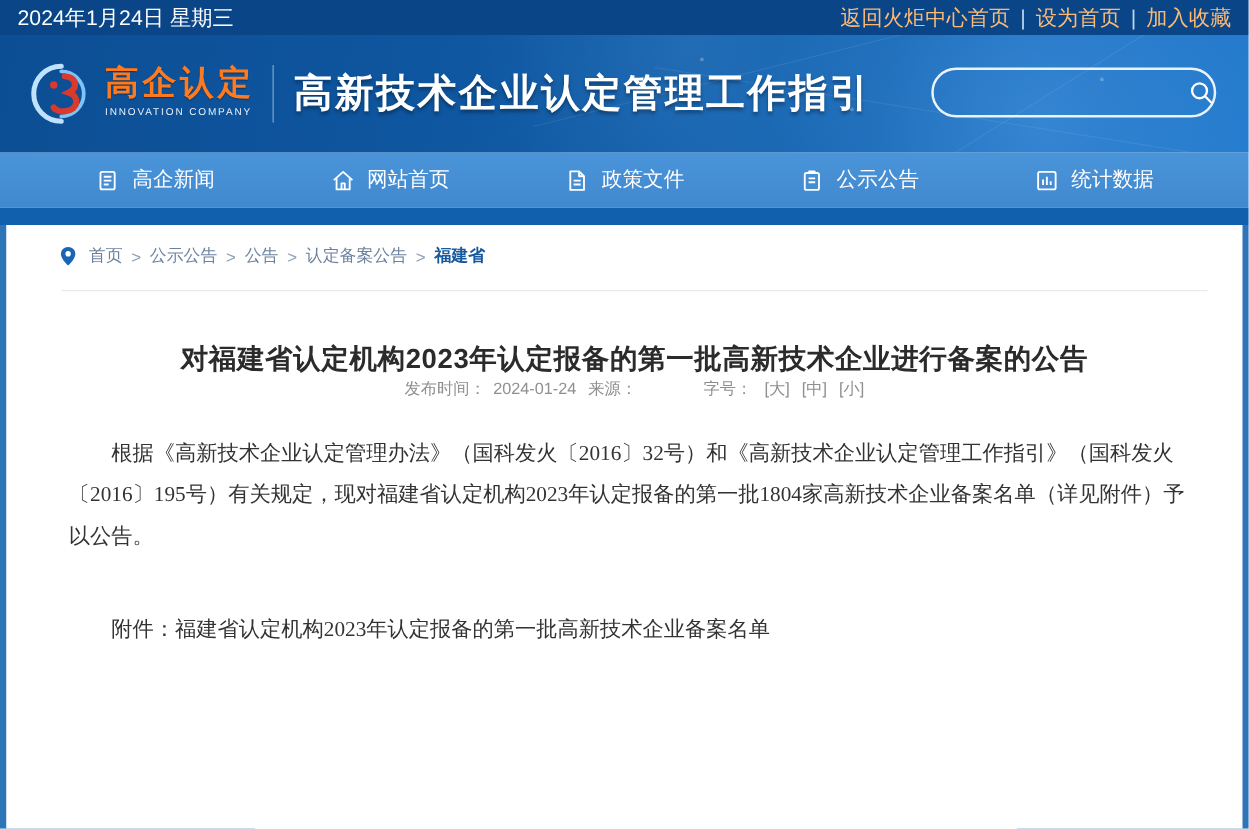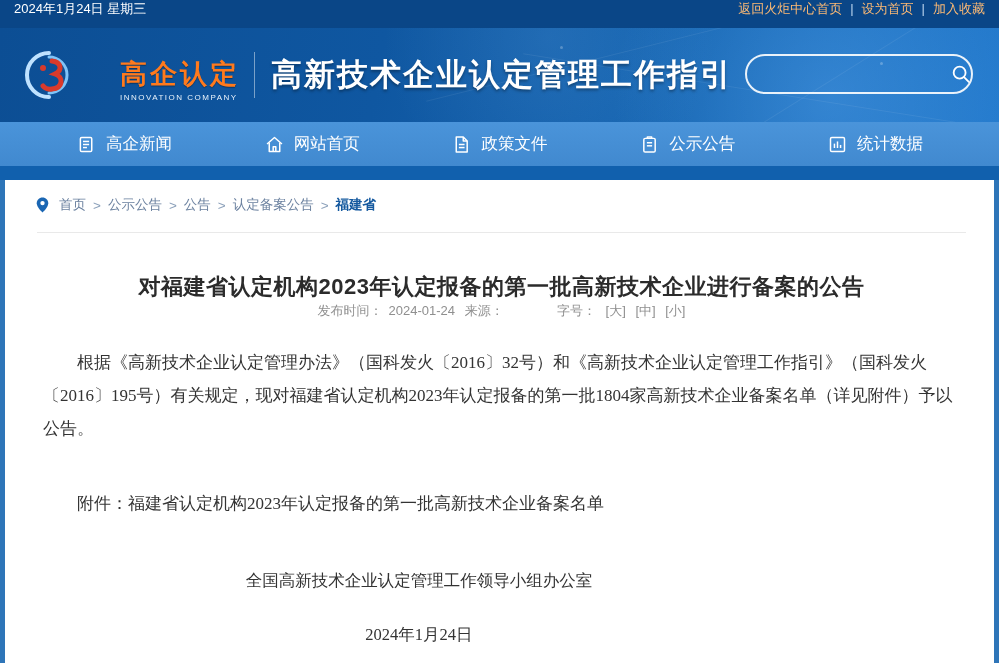--- a/index.html
+++ b/index.html
@@ -14,8 +14,8 @@
   
   .topbar {
     height: 28px; background: #0a4687; color: #fff;
-    display: flex; justify-content: space-between; align-items: flex-start;
-    padding: 0 14px; font-size: 13px; flex: 0 0 auto;
+    display: flex; justify-content: space-between; align-items: center;
+    padding: 0 14px; font-size: 17px; flex: 0 0 auto;
   }
   .topbar a { color: #fdba74; text-decoration: none; cursor: pointer; }
   .topbar .sep { margin: 0 8px; color: #bcd6ef; }

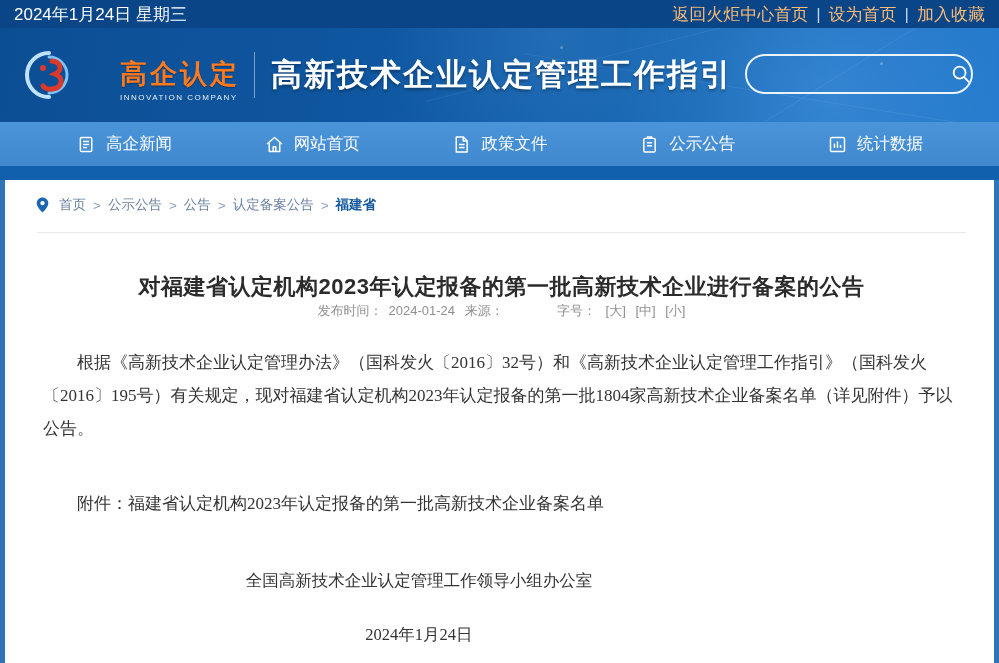--- a/index.html
+++ b/index.html
@@ -35,7 +35,7 @@
   .nl3 { width: 300px; top: 40px; left: 700px; transform: rotate(-32deg); }
   .net-dot { position: absolute; width: 3px; height: 3px; border-radius: 50%; background: rgba(255,255,255,.25); pointer-events:none; }
 
-  .logo { display: flex; align-items: flex-end; cursor: pointer; gap: 36px; }
+  .logo { display: flex; align-items: flex-start; cursor: pointer; }
   .logo-icon { width: 54px; height: 54px; margin-right: 8px; }
   .brand {
     font-size: 27px; font-weight: bold; color: #ff7a1d; letter-spacing: 3px;

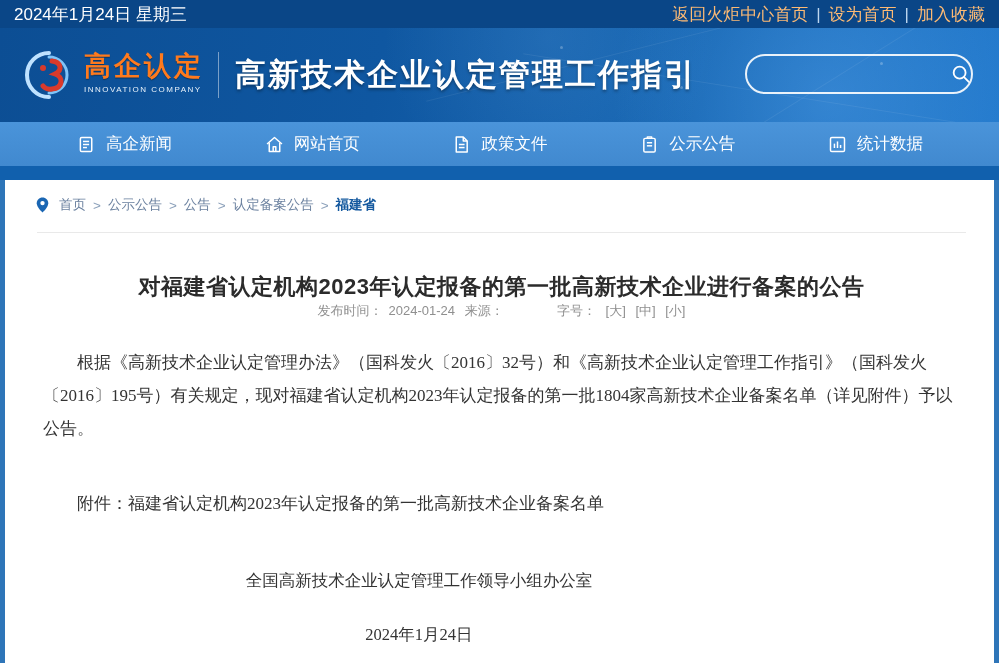--- a/index.html
+++ b/index.html
@@ -78,7 +78,7 @@
 
   
   .content-outer { flex: 1 1 auto; background: #2e75b8; padding: 0 5px; display: flex; }
-  .content { background: #fff; flex: 1; padding: 0 0 10px 4px; }
+  .content { background: #fff; flex: 1; padding: 0 0 10px 16px; }
 
   .breadcrumb {
     display: flex; align-items: center; gap: 7px;

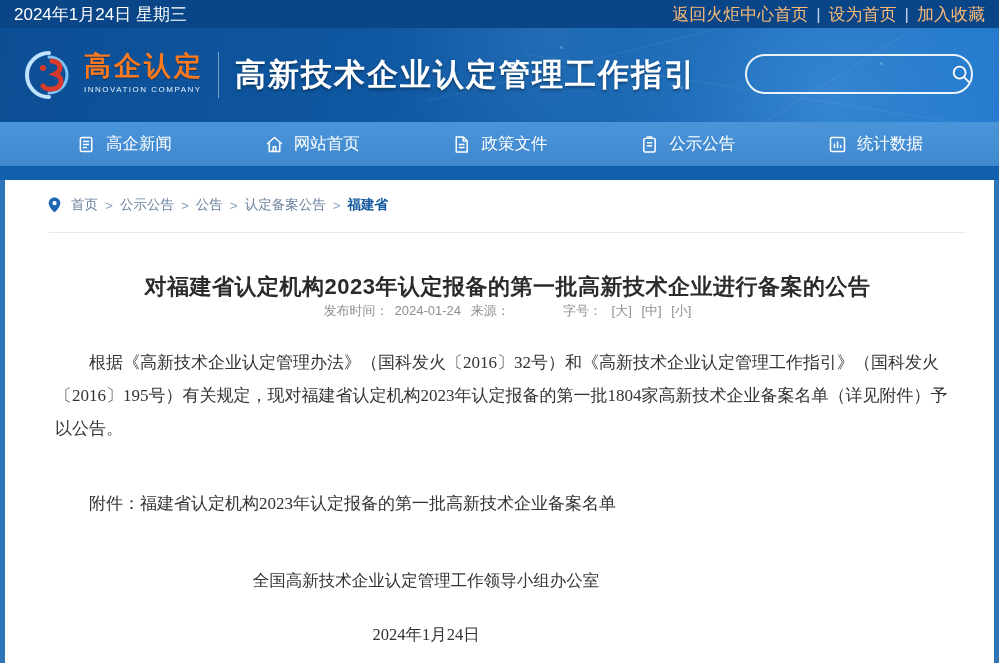--- a/index.html
+++ b/index.html
@@ -260,10 +260,6 @@
         <div class="article-body">
           <p>根据《高新技术企业认定管理办法》（国科发火〔2016〕32号）和《高新技术企业认定管理工作指引》（国科发火〔2016〕195号）有关规定，现对福建省认定机构2023年认定报备的第一批1804家高新技术企业备案名单（详见附件）予以公告。</p>
           <p class="p-attachment">附件：福建省认定机构2023年认定报备的第一批高新技术企业备案名单</p>
-          <div class="sig-block">
-            <div class="signature">全国高新技术企业认定管理工作领导小组办公室</div>
-            <div class="sig-date">2024年1月24日</div>
-          </div>
 
         </div>
       </div>

